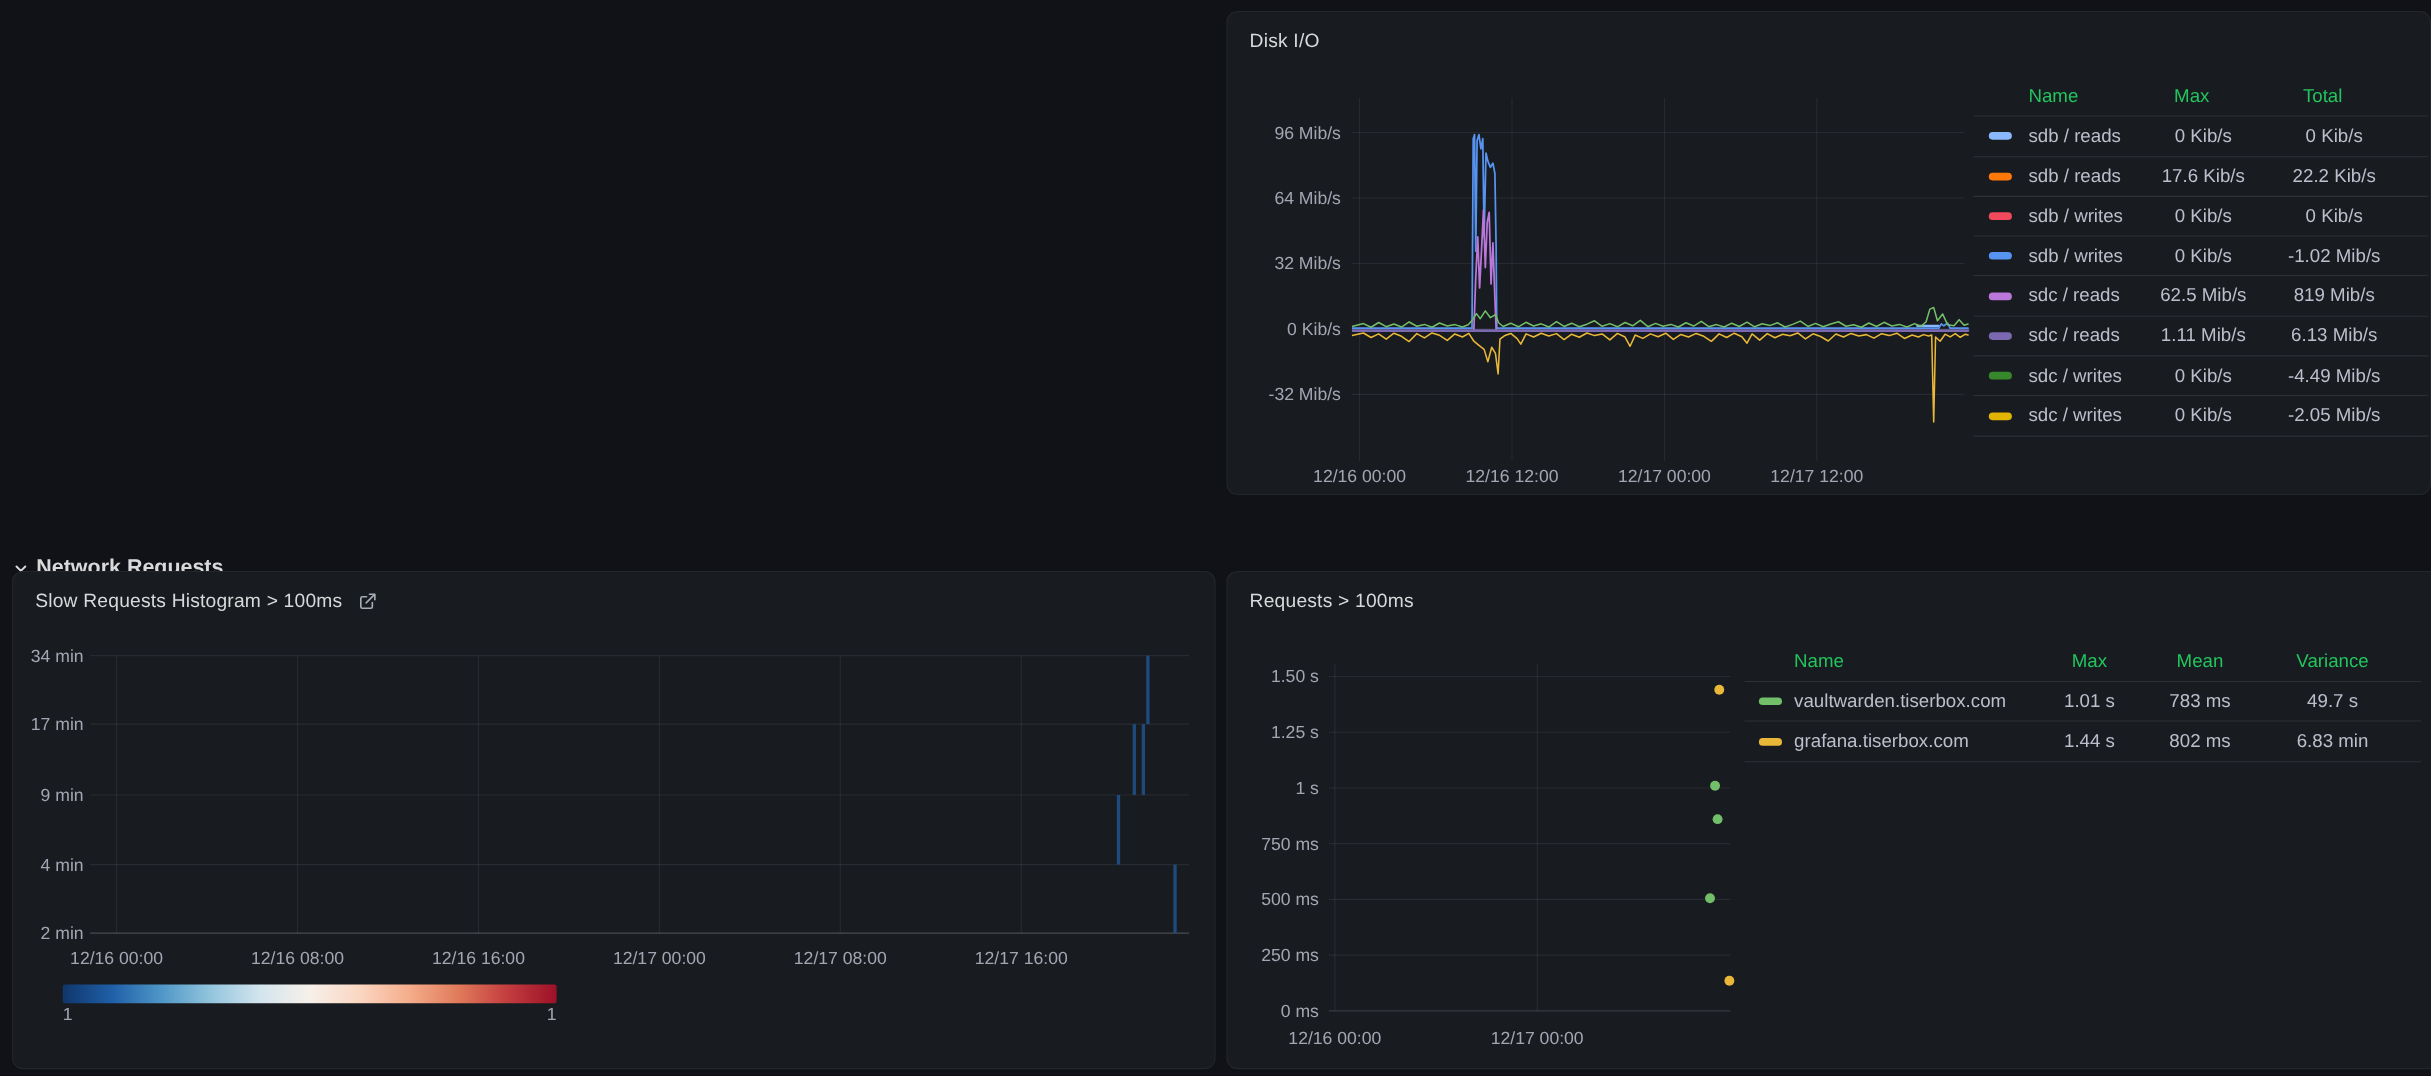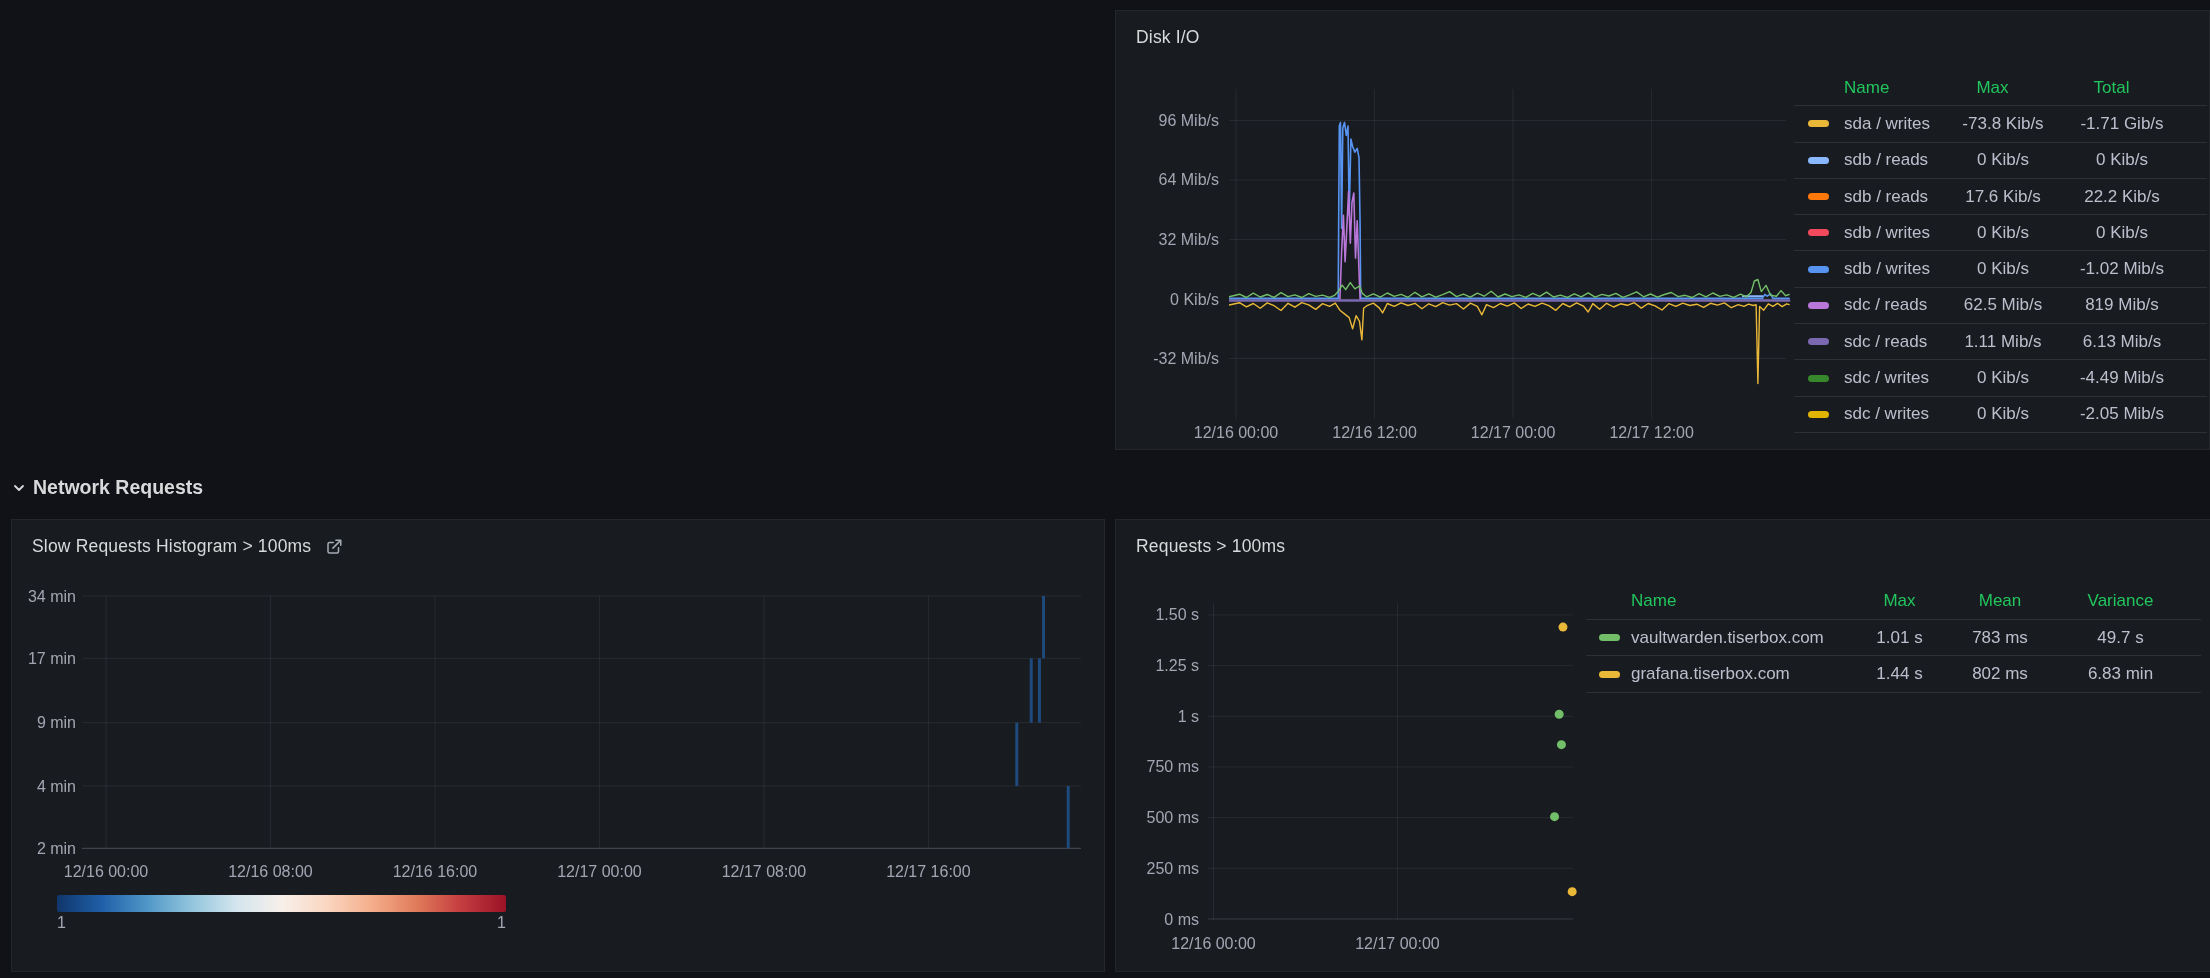--- a/index.html
+++ b/index.html
@@ -5,7 +5,7 @@
   html,body{margin:0;padding:0;background:#0c0d10;}
   .screen{position:relative;width:2210px;height:978px;background:#111217;overflow:hidden;
           font-family:"Liberation Sans",sans-serif;color:#CCCCDC;}
-  .panel{position:absolute;background:#181B1F;border:1px solid #23262B;border-radius:0;overflow:hidden;}
+  .panel{position:absolute;background:#181B1F;border:1px solid #23262B;border-radius:10px;overflow:hidden;}
   #panel-disk{left:1115px;top:10px;width:1093px;height:438px;}
   #panel-slow{left:11px;top:519px;width:1092px;height:451px;text-align:center;}
   #panel-req{left:1115px;top:519px;width:1093px;height:451px;padding-left:36px;}

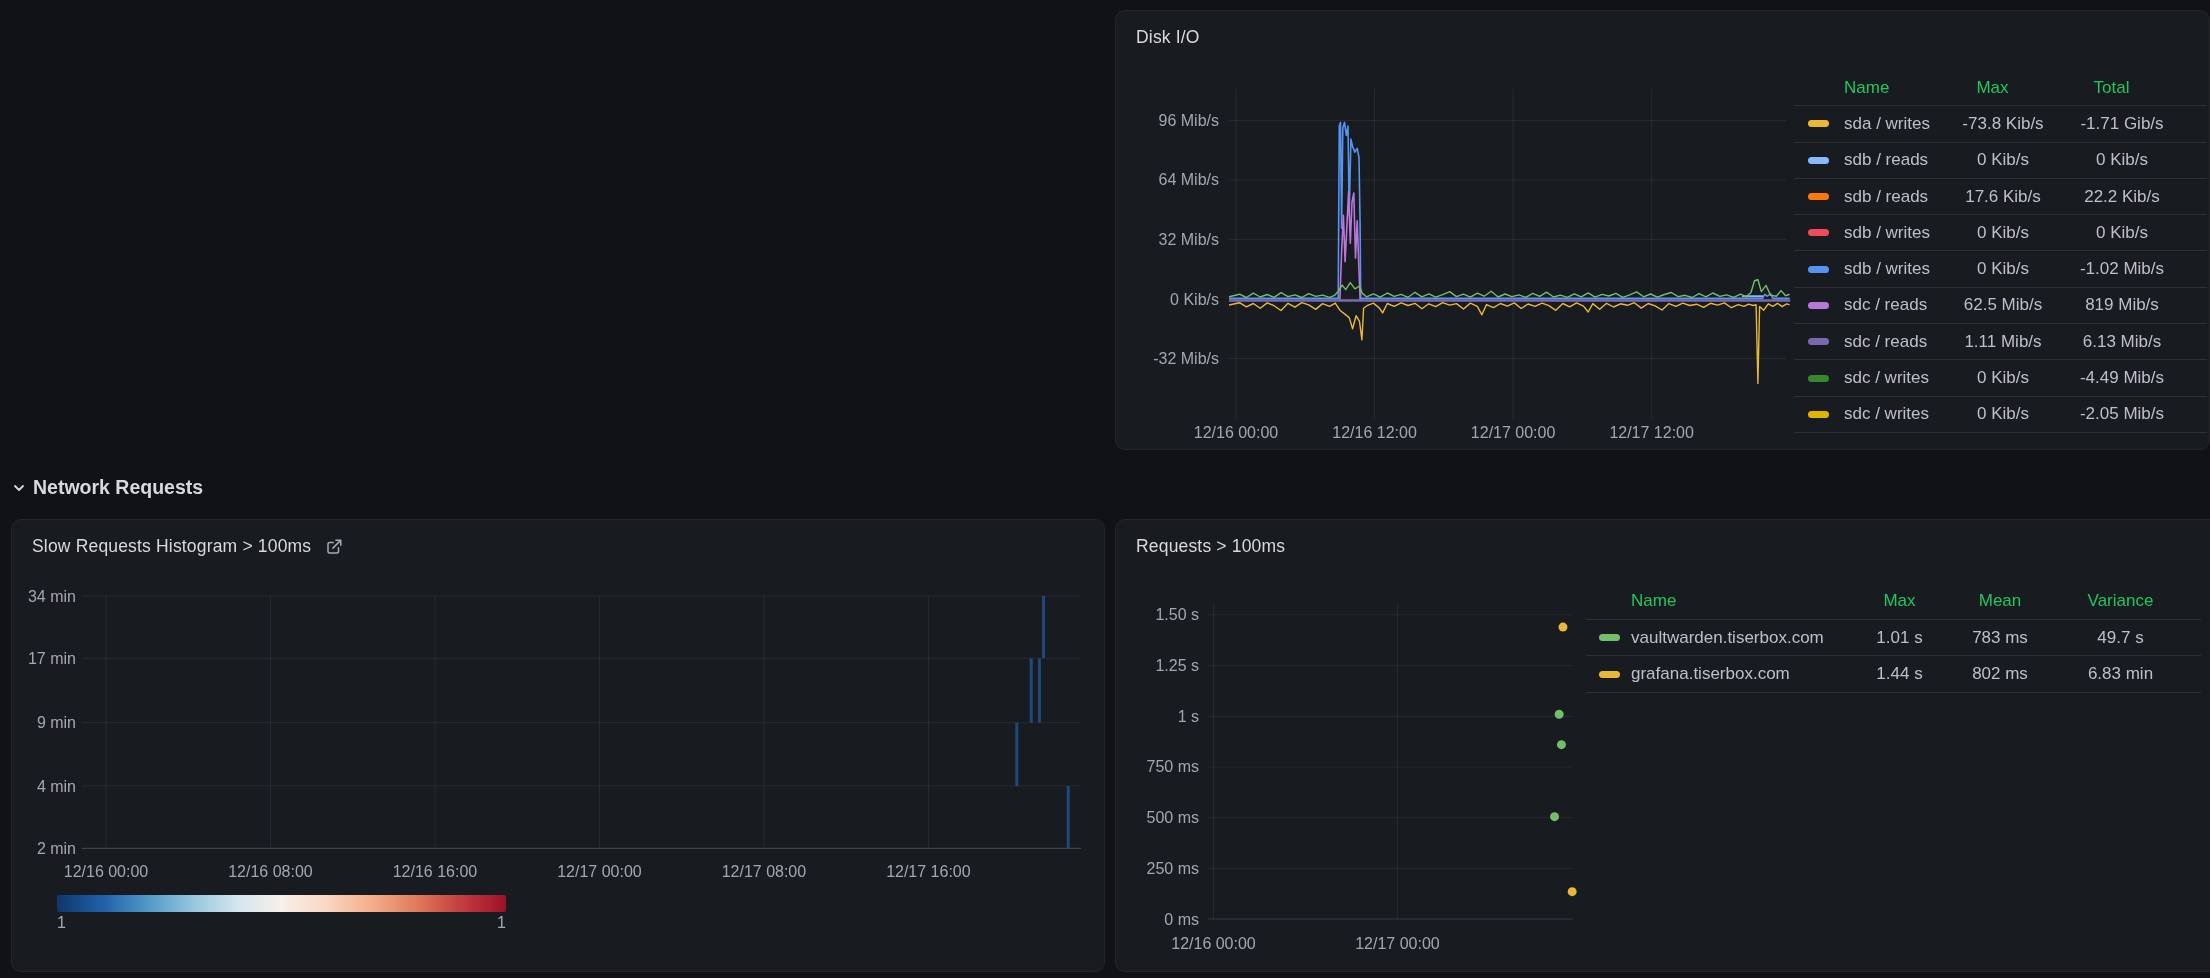--- a/index.html
+++ b/index.html
@@ -80,12 +80,6 @@
         <span class="lval">Total</span>
       </div>
       <div id="disk-legend-rows">
-          <div class="lrow">
-            <span class="sw" style="background: rgb(234, 184, 57);"></span>
-            <span class="lname">sda / writes</span>
-            <span class="lval">-73.8 Kib/s</span>
-            <span class="lval">-1.71 Gib/s</span>
-          </div>
           <div class="lrow">
             <span class="sw" style="background: rgb(138, 184, 255);"></span>
             <span class="lname">sdb / reads</span>

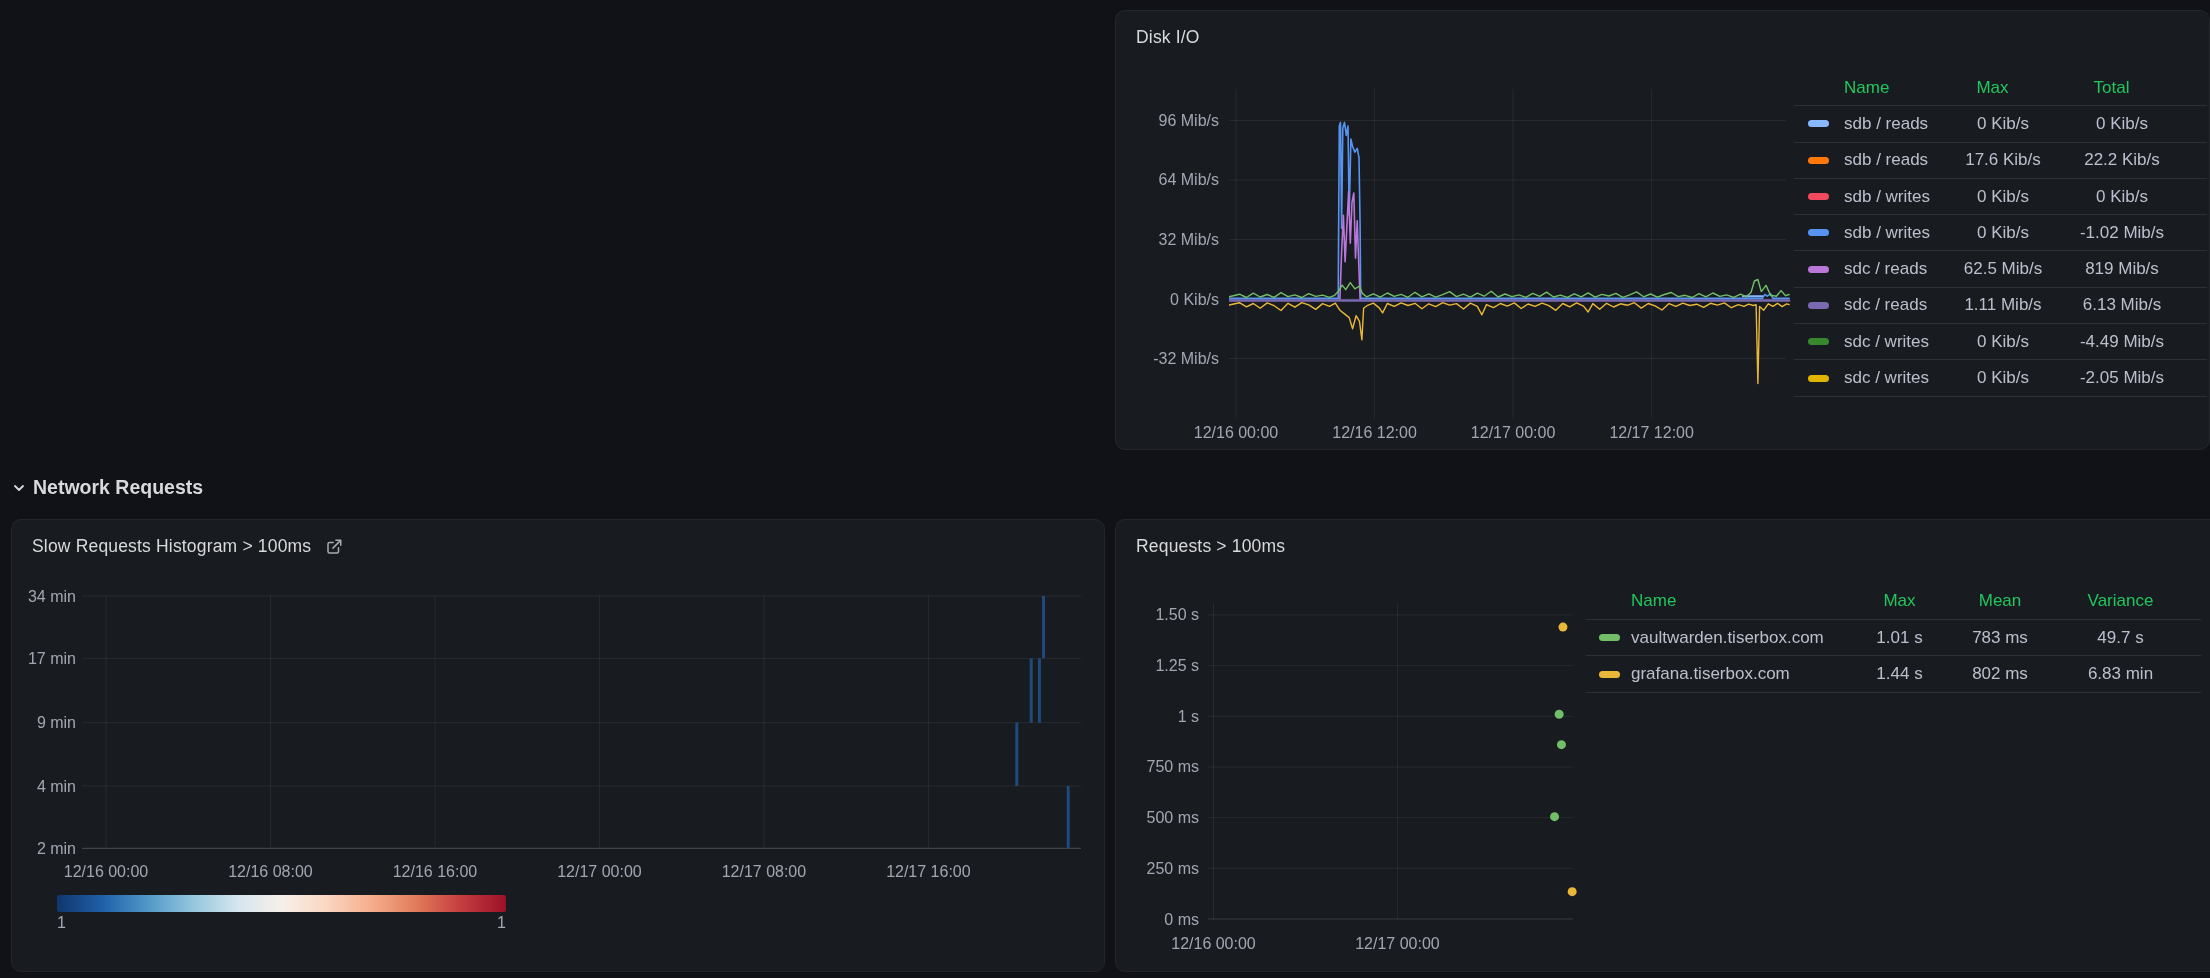--- a/index.html
+++ b/index.html
@@ -15,7 +15,7 @@
   svg text.tick{font-family:"Liberation Sans",sans-serif;font-size:16px;fill:rgba(204,204,220,0.78);}
   
   .section-header{position:absolute;left:12px;top:476px;display:flex;align-items:center;gap:7px;cursor:pointer;}
-  .section-header span{font-size:19.5px;font-weight:600;color:#D8D9DA;}
+  .section-header span{font-size:19.5px;font-weight:600;color:#D8D9DA;margin-top:29px;}
   
   .legend{position:absolute;font-size:17px;}
   #disk-legend{left:678px;top:59px;width:413px;}

